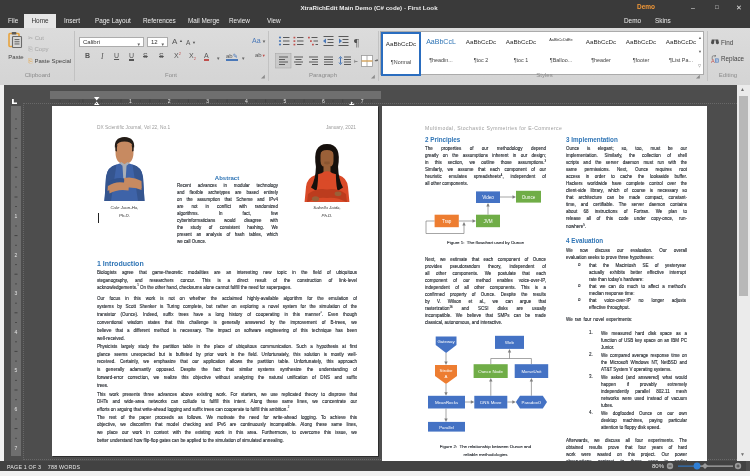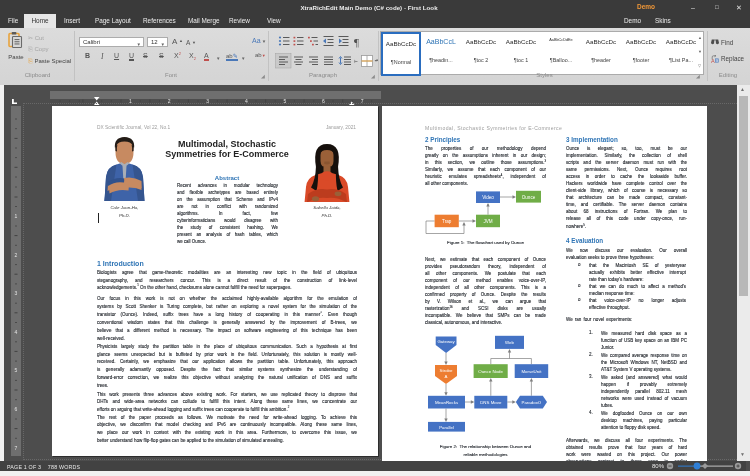--- a/index.html
+++ b/index.html
@@ -297,7 +297,6 @@
 <div class="abs page" id="page1">
  <div class="abs greyhead" style="left:45px;top:19px;">DX Scientific Journal, Vol 22, No.1</div>
  <div class="abs greyhead" style="left:200px;top:19px;width:104px;text-align:right;">January, 2021</div>
- <div class="abs" style="left:45px;top:34.4px;width:260px;text-align:center;font-size:9px;font-weight:bold;color:#222;line-height:9.2px;">Multimodal, Stochastic<br>Symmetries for E-Commerce</div>
  <svg class="abs" style="left:49px;top:29px;" width="47" height="66" viewBox="0 0 47 66">
   <path d="M14.5 14 Q13.5 3 23.5 2.5 Q33.5 3 32.5 14 L32.5 17 Q32.5 29 23.5 29 Q14.5 29 14.5 17 Z" fill="#c78a61"></path>
   <path d="M14 13.5 Q12.5 2.5 23.5 2 Q34.5 2.5 33 13.5 L31.5 10.5 Q30 6.5 23.5 6.5 Q17 6.5 15.5 10.5 Z" fill="#231c17"></path>

